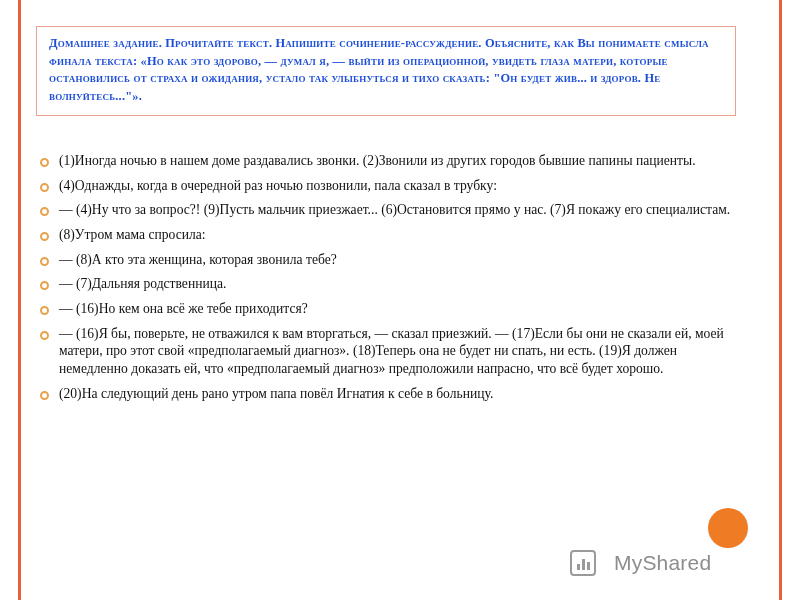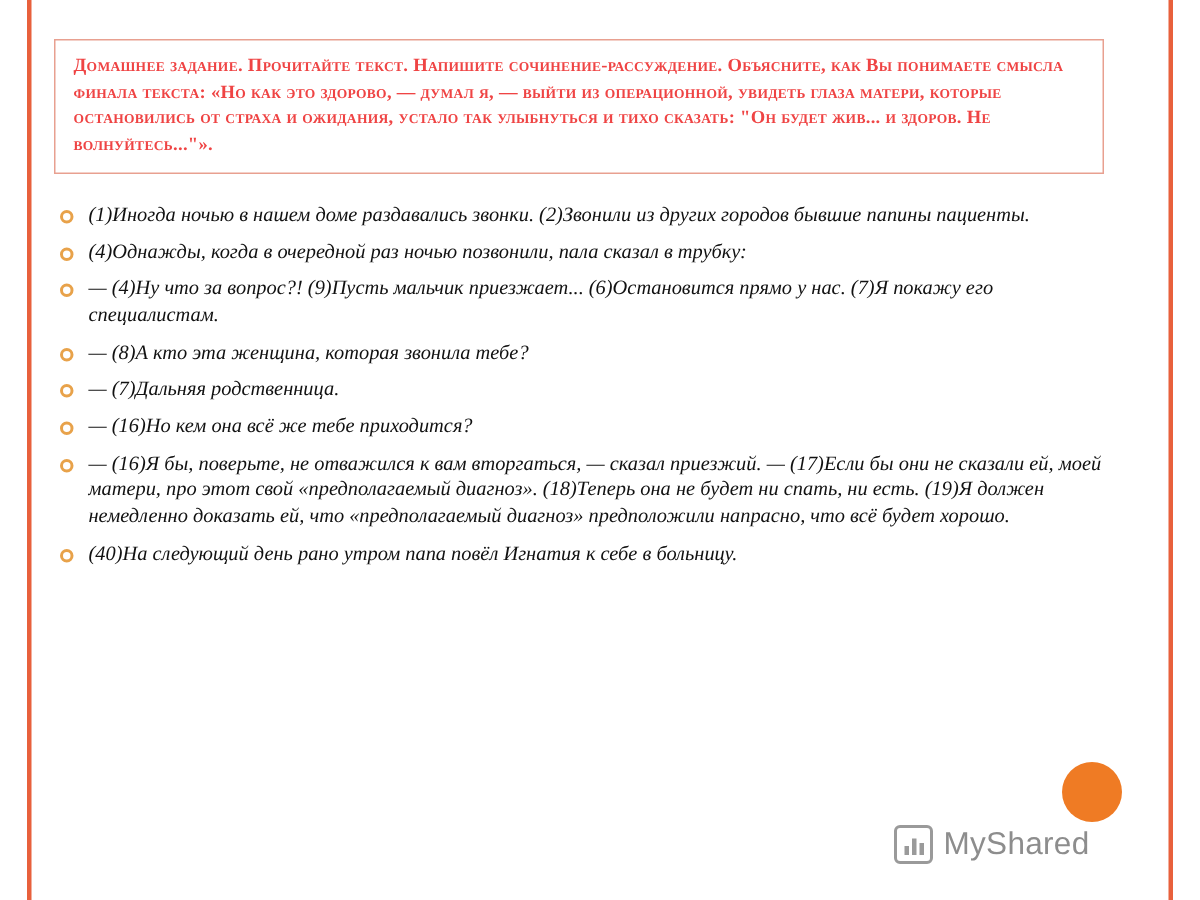--- a/index.html
+++ b/index.html
@@ -50,7 +50,7 @@
     background: #ffffff;
   }
   .title-text {
-    color: #ef4444;
+    color: #1d4ed8;
     font-family: "Liberation Serif", serif;
     font-size: 12.4px;
     line-height: 1.42;

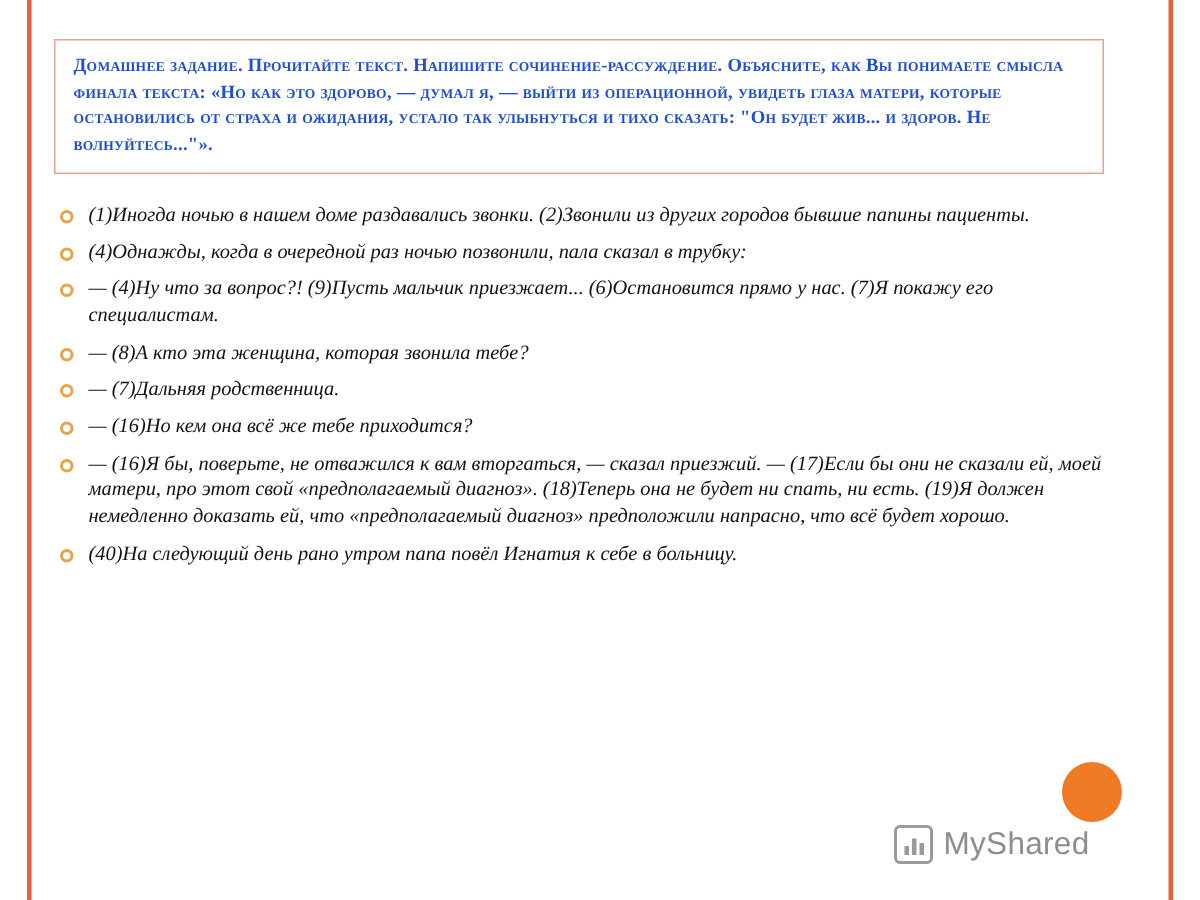--- a/index.html
+++ b/index.html
@@ -62,9 +62,8 @@
   .body-list {
     position: absolute;
     left: 36px;
-    top: 134px;
+    top: 152px;
     width: 712px;
-    font-style: italic;
   }
   .item {
     display: flex;

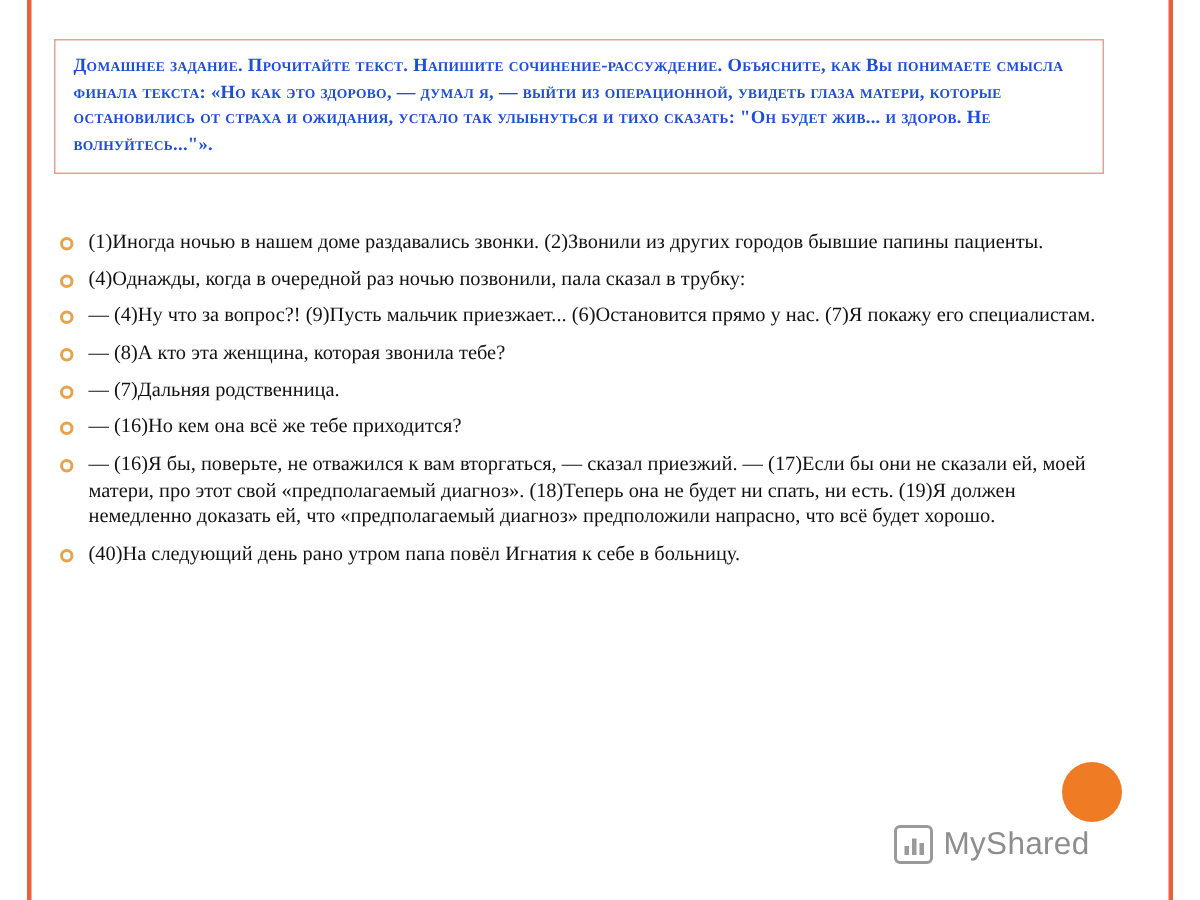--- a/index.html
+++ b/index.html
@@ -165,6 +165,10 @@
       <span class="item-text">—  (4)Ну что за вопрос?! (9)Пусть мальчик приезжает... (6)Остановится прямо у нас. (7)Я покажу его специалистам.</span>
     </div>
 
+    <div class="item">
+      <span class="bullet"></span>
+      <span class="item-text">(8)Утром мама спросила:</span>
+    </div>
 
     <div class="item">
       <span class="bullet"></span>

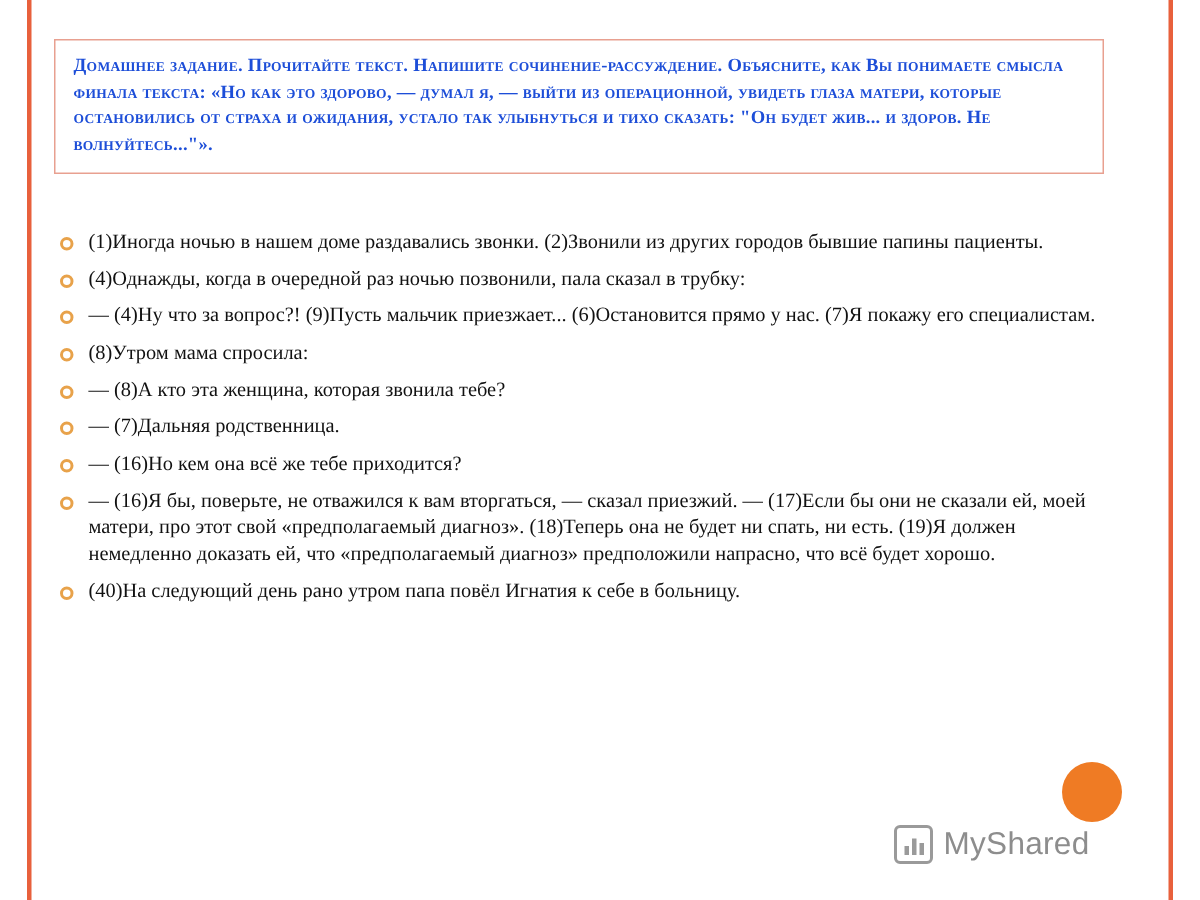--- a/index.html
+++ b/index.html
@@ -193,7 +193,7 @@
 
     <div class="item">
       <span class="bullet"></span>
-      <span class="item-text">(40)На следующий день рано утром папа повёл Игнатия к себе в больницу.</span>
+      <span class="item-text">(20)На следующий день рано утром папа повёл Игнатия к себе в больницу.</span>
     </div>
 
   </div>

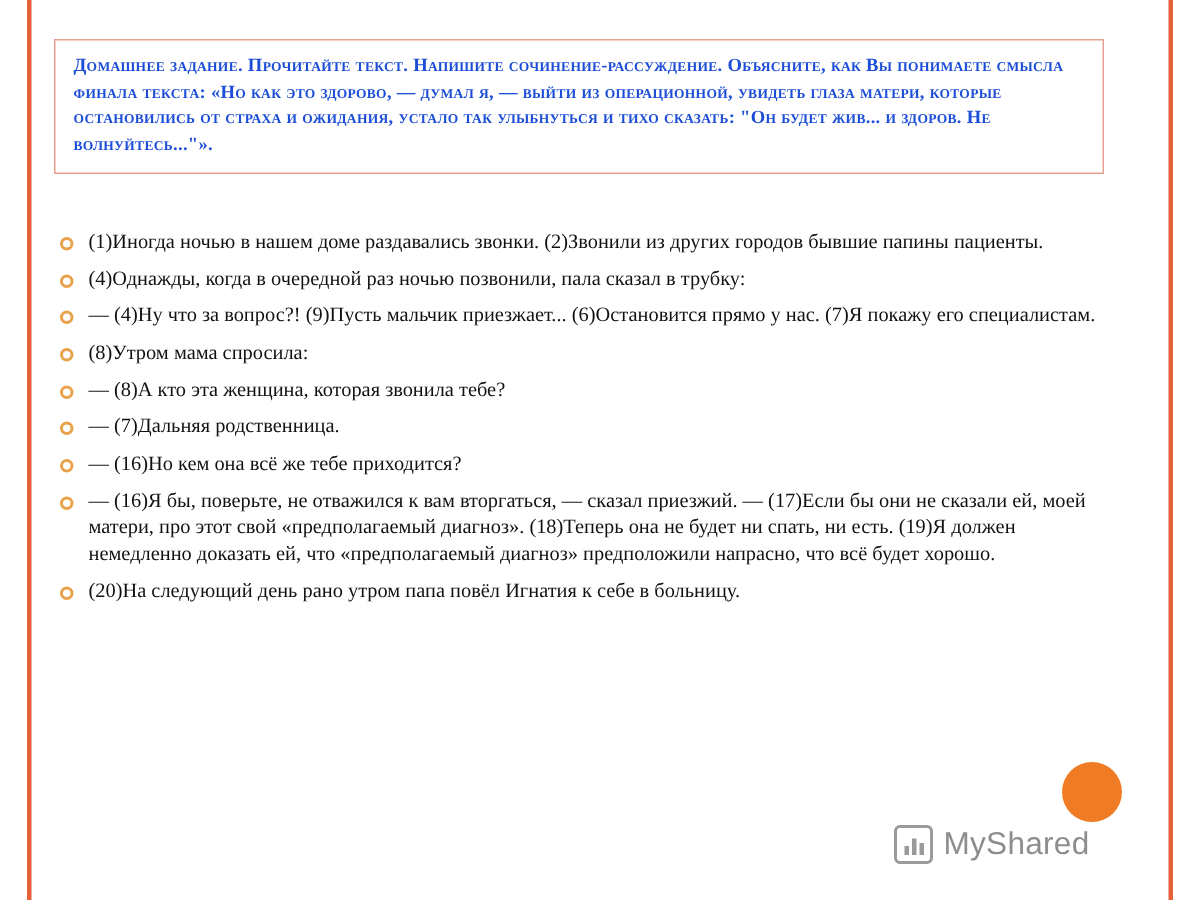--- a/index.html
+++ b/index.html
@@ -100,13 +100,13 @@
   }
   .watermark {
     position: absolute;
-    left: 596px;
+    left: 570px;
     top: 545px;
     width: 180px;
     height: 36px;
     display: flex;
     align-items: center;
-    gap: 7px;
+    gap: 18px;
   }
   .wm-icon {
     width: 26px;

